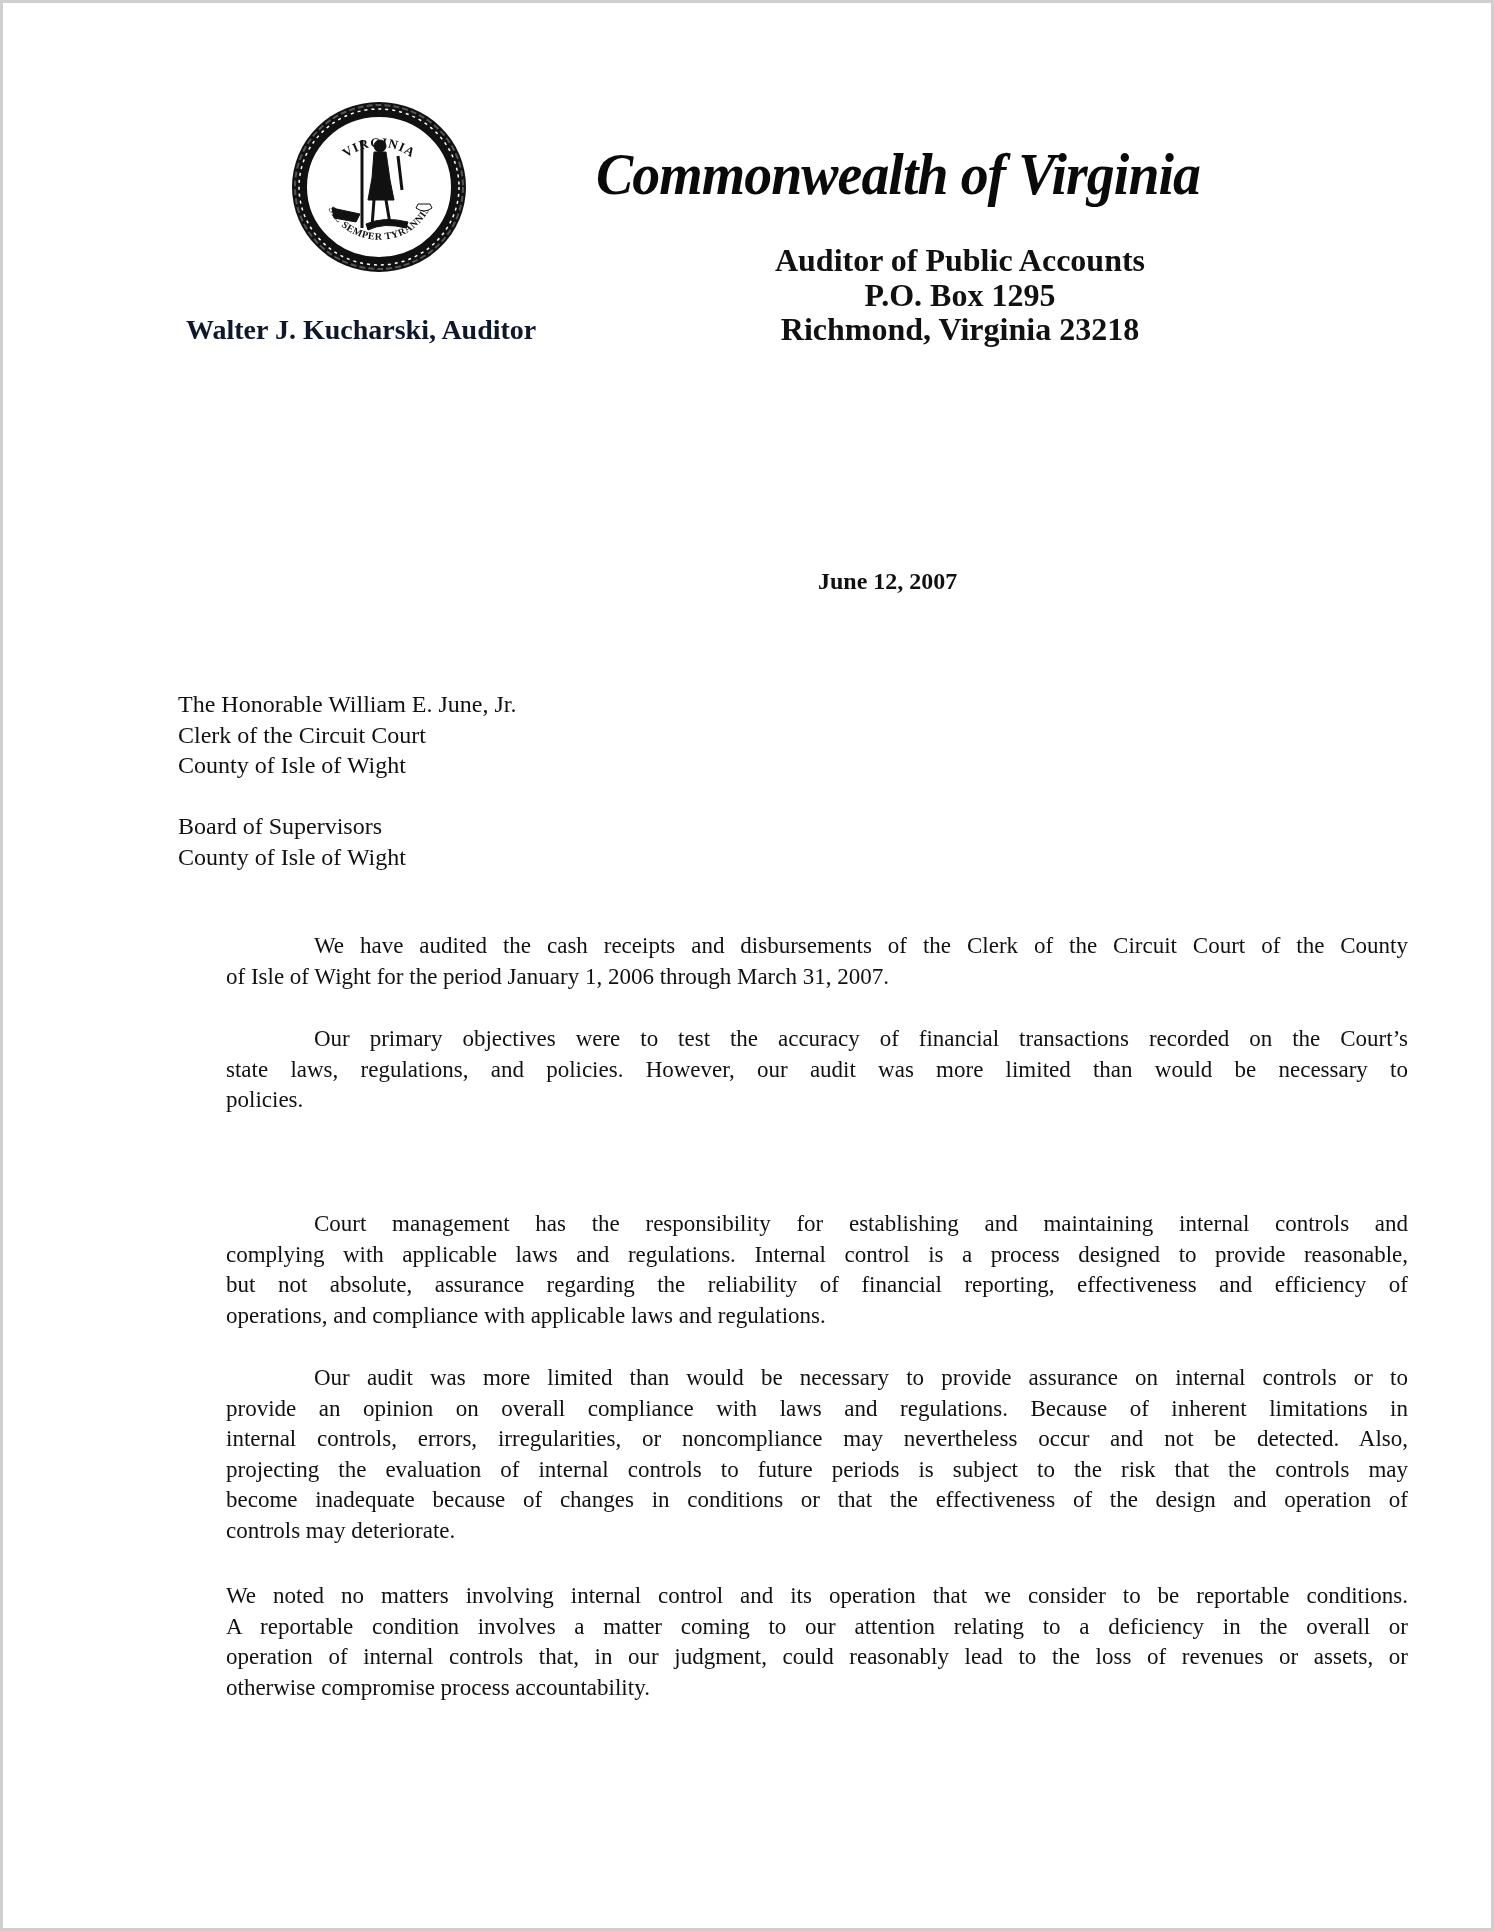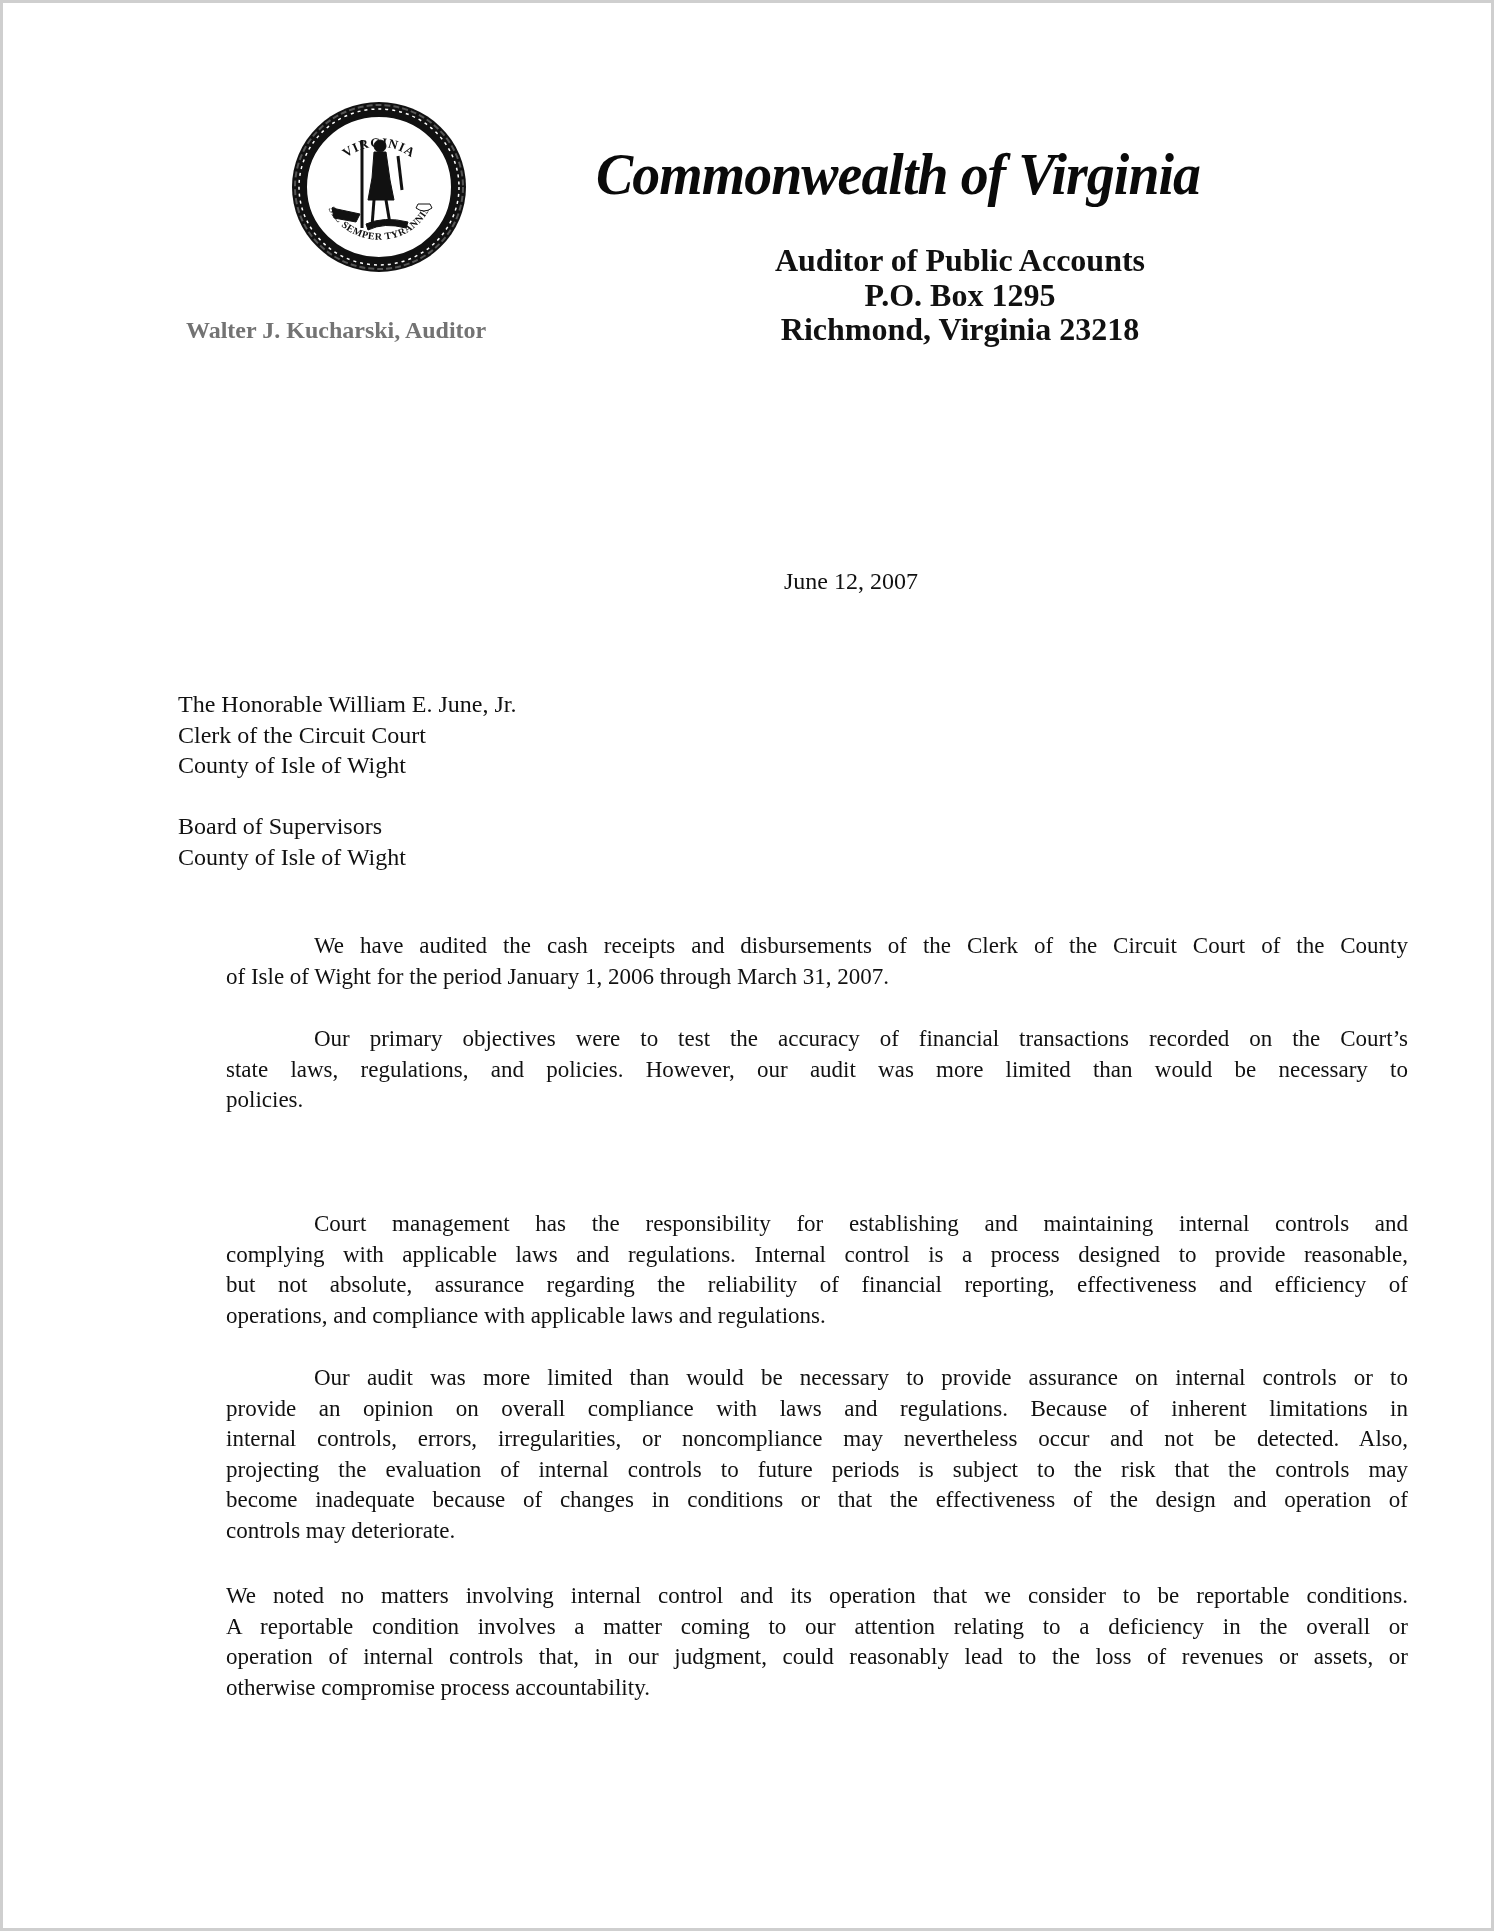--- a/index.html
+++ b/index.html
@@ -33,8 +33,8 @@
   .office div { white-space: nowrap; }
   .auditor {
     position: absolute; left: 186px; top: 313px;
-    font-weight: bold; font-size: 24px; line-height: 34px; white-space: nowrap;
-    color: #737373;
+    font-weight: bold; font-size: 28px; line-height: 34px; white-space: nowrap;
+    color: #0f172a;
   }
   .date {
     position: absolute; left: 784px; top: 566px;

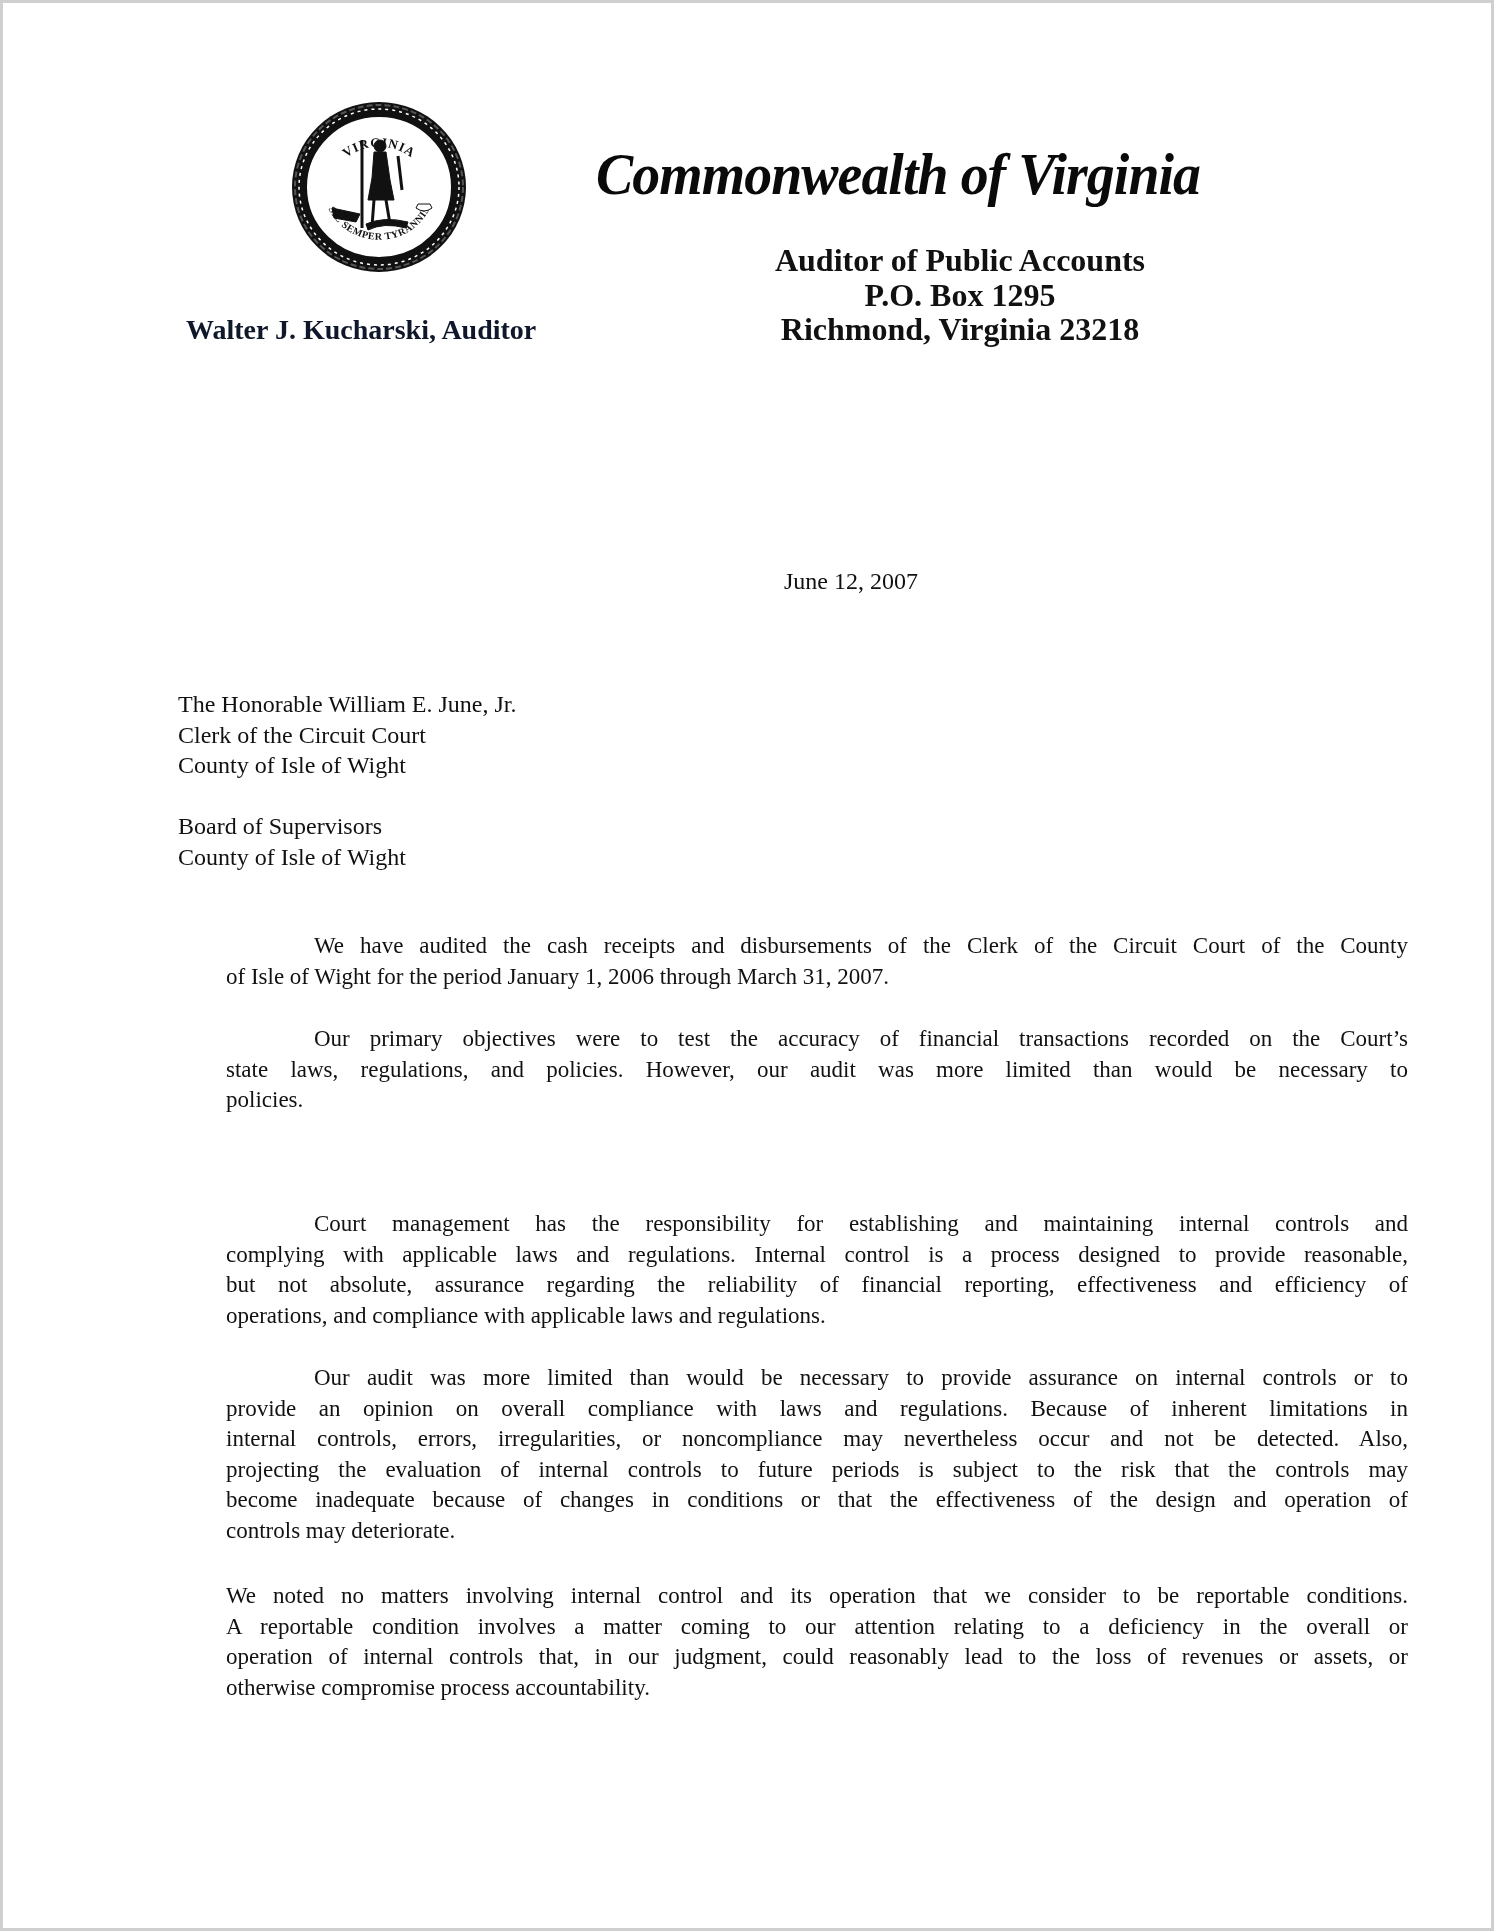--- a/index.html
+++ b/index.html
@@ -37,8 +37,8 @@
     color: #0f172a;
   }
   .date {
-    position: absolute; left: 784px; top: 566px;
-    font-size: 24px; line-height: 30px; white-space: nowrap;
+    position: absolute; left: 818px; top: 566px;
+    font-size: 24px; line-height: 30px; white-space: nowrap; font-weight: bold;
   }
   .recipients { position: absolute; left: 178px; top: 689px; font-size: 24px; line-height: 30.6px; }
   .recipients .gap { height: 30.6px; }

